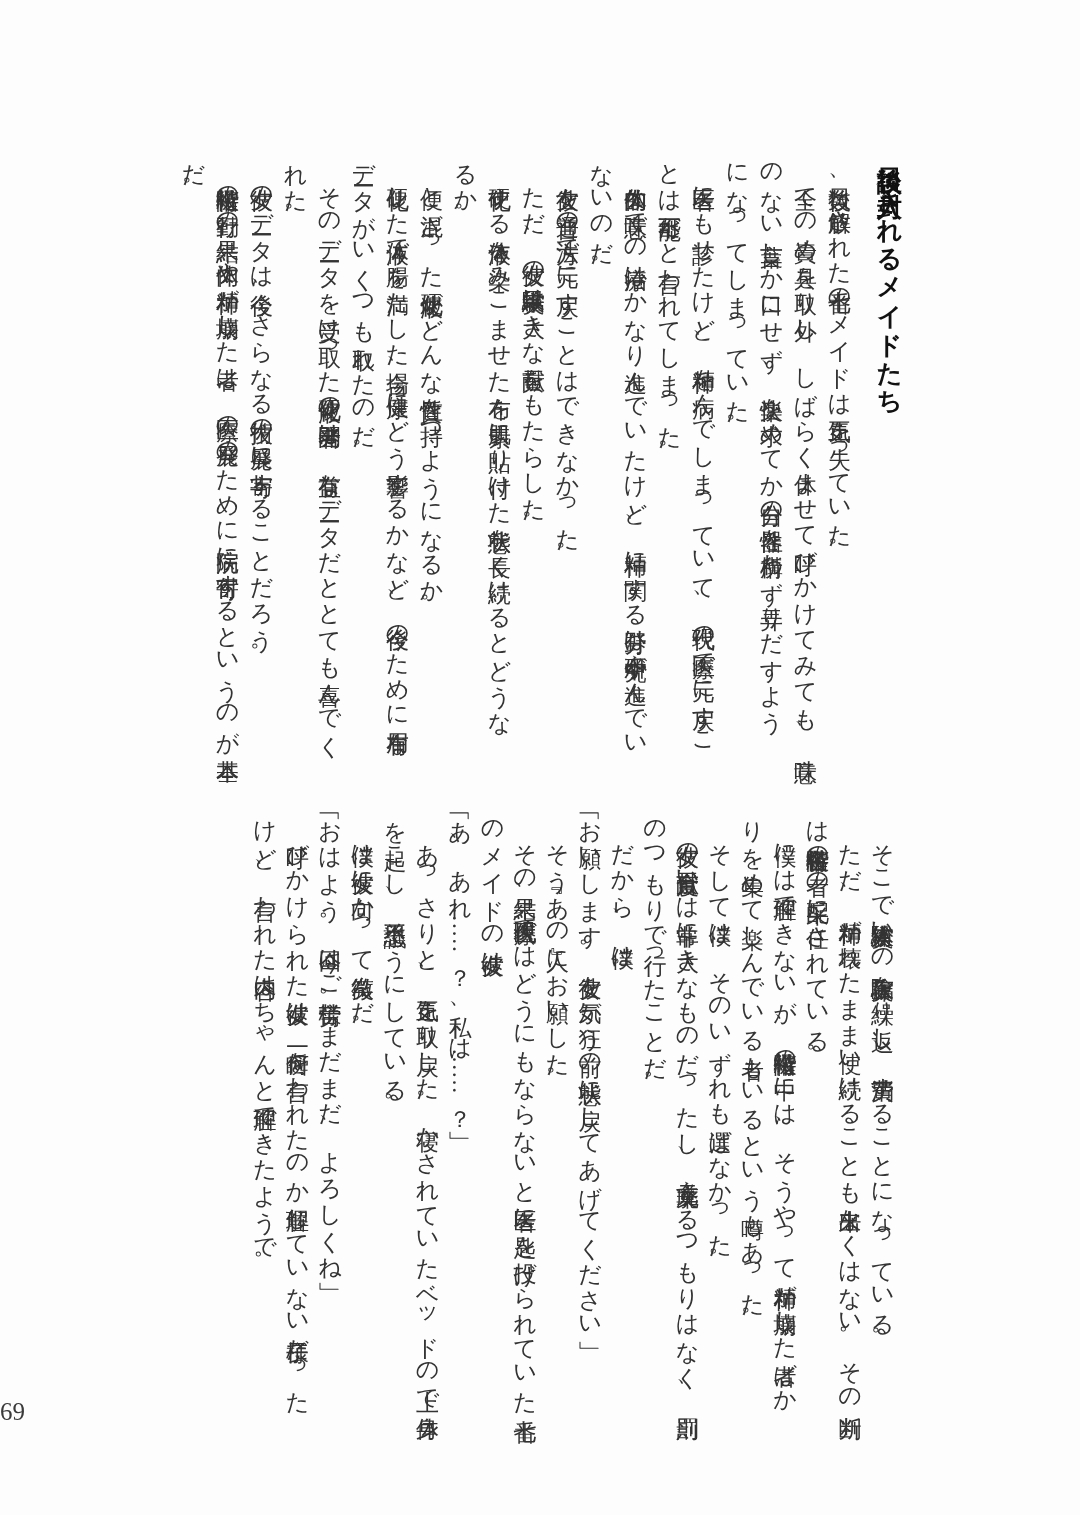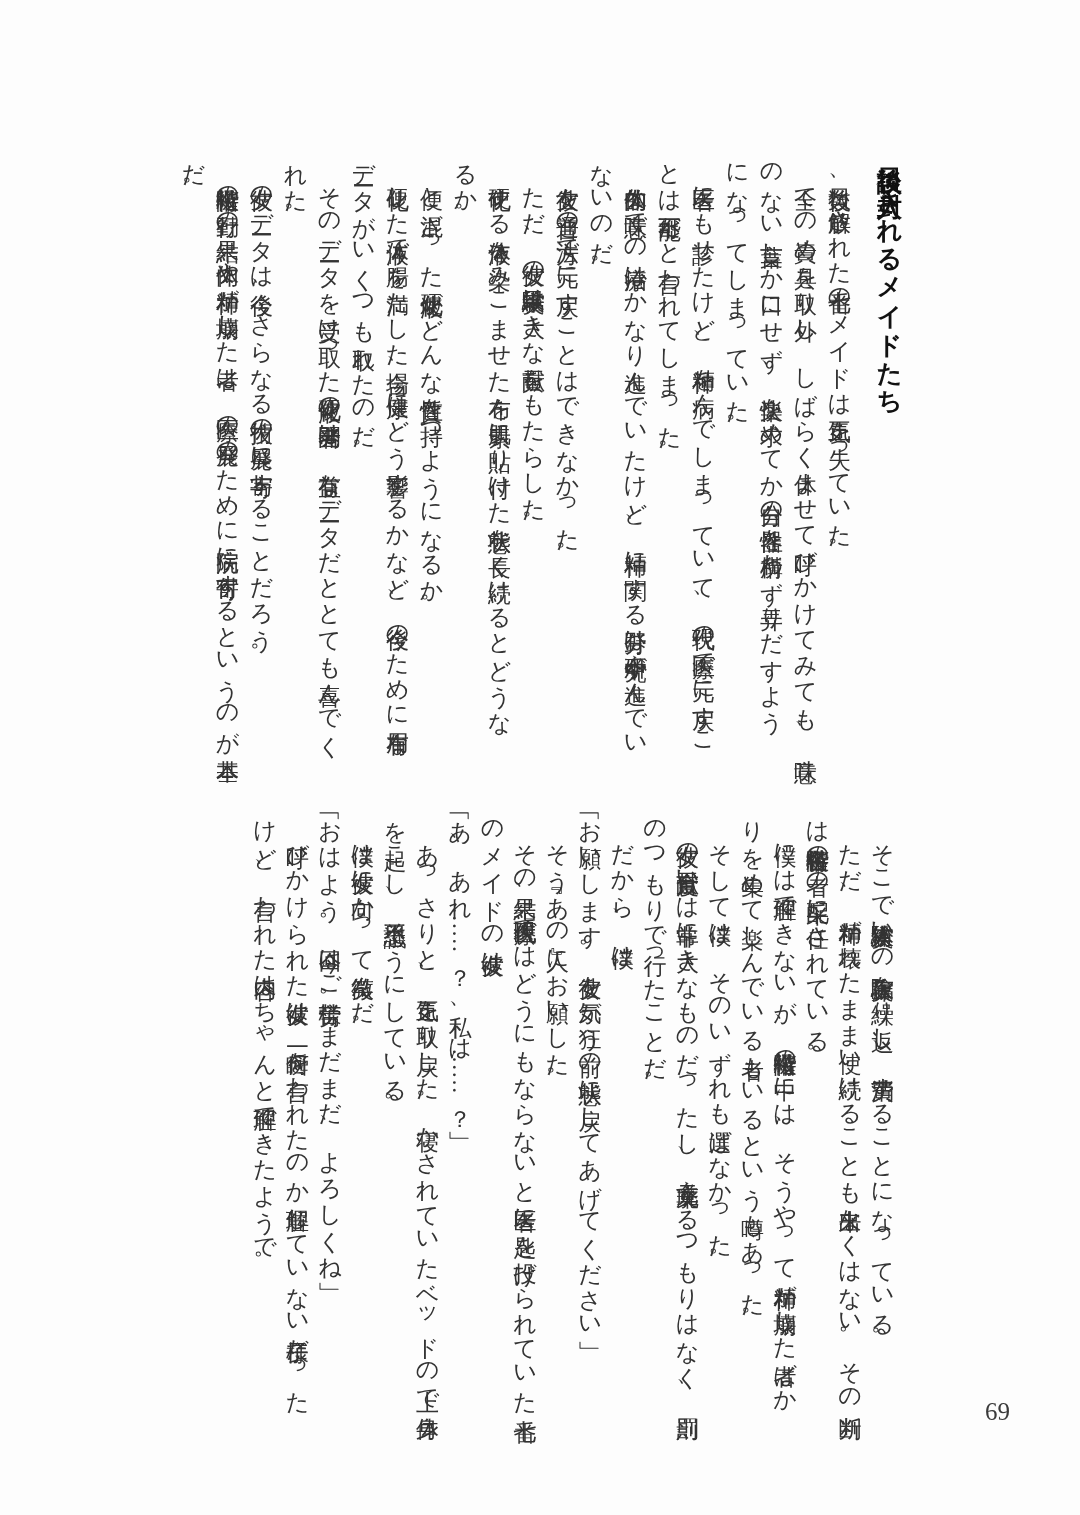--- a/index.html
+++ b/index.html
@@ -64,7 +64,7 @@
     top: 1398px;
     left: 0;
     width: 1010px; 
-    text-align: right;
+    text-align: left;
     font-size: 25px;
     color: #3a3a3a;
     font-family: "Liberation Serif", "DejaVu Serif", serif;

